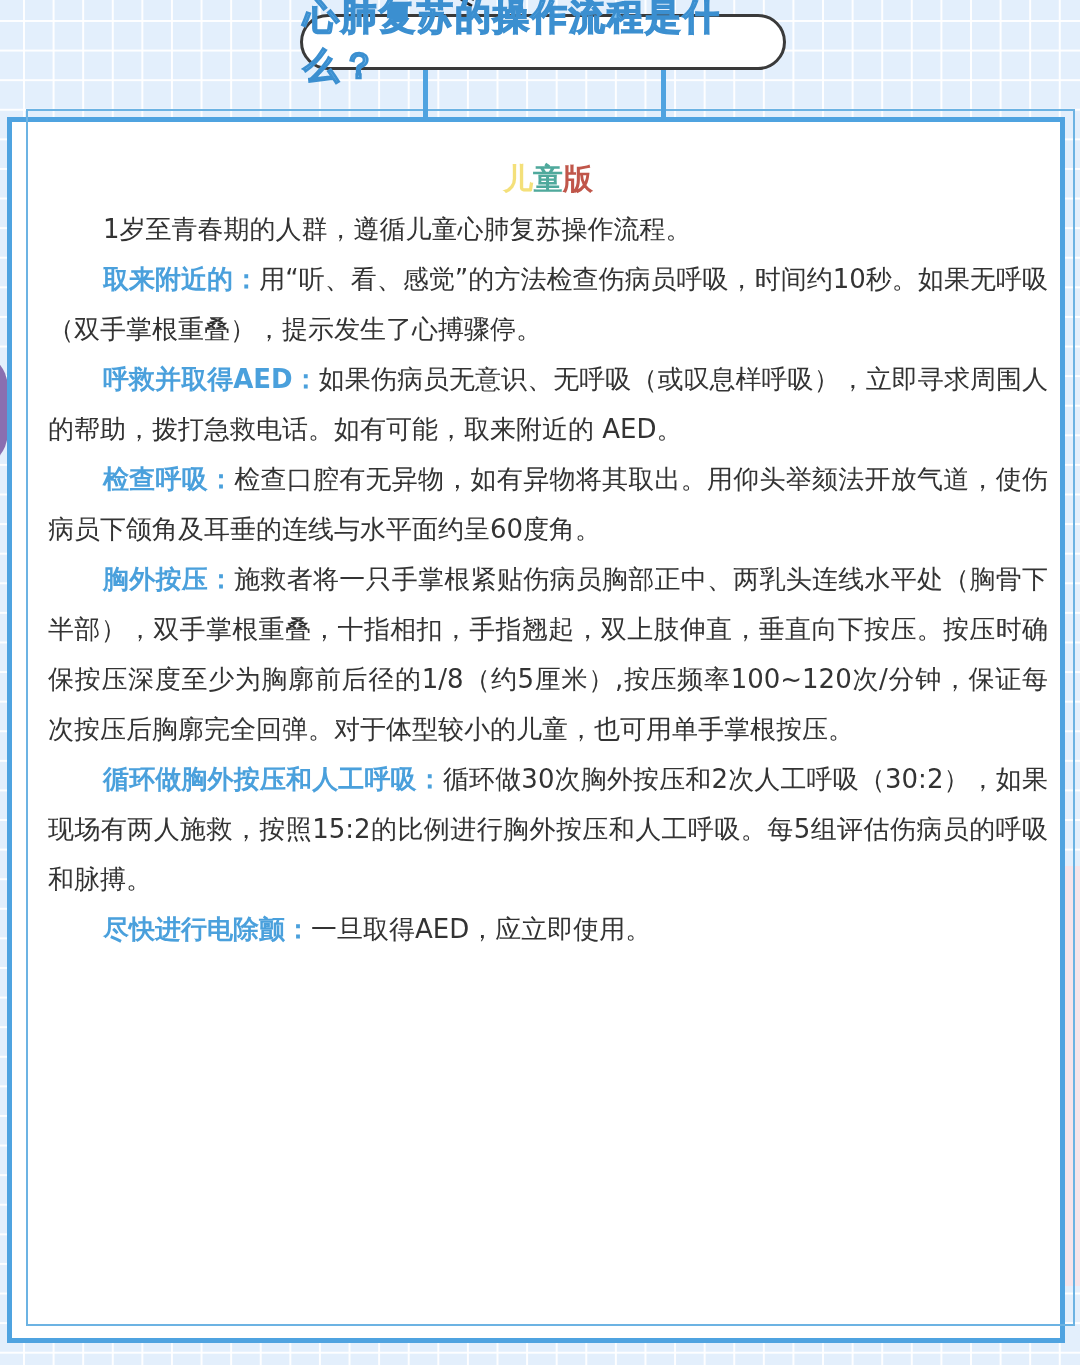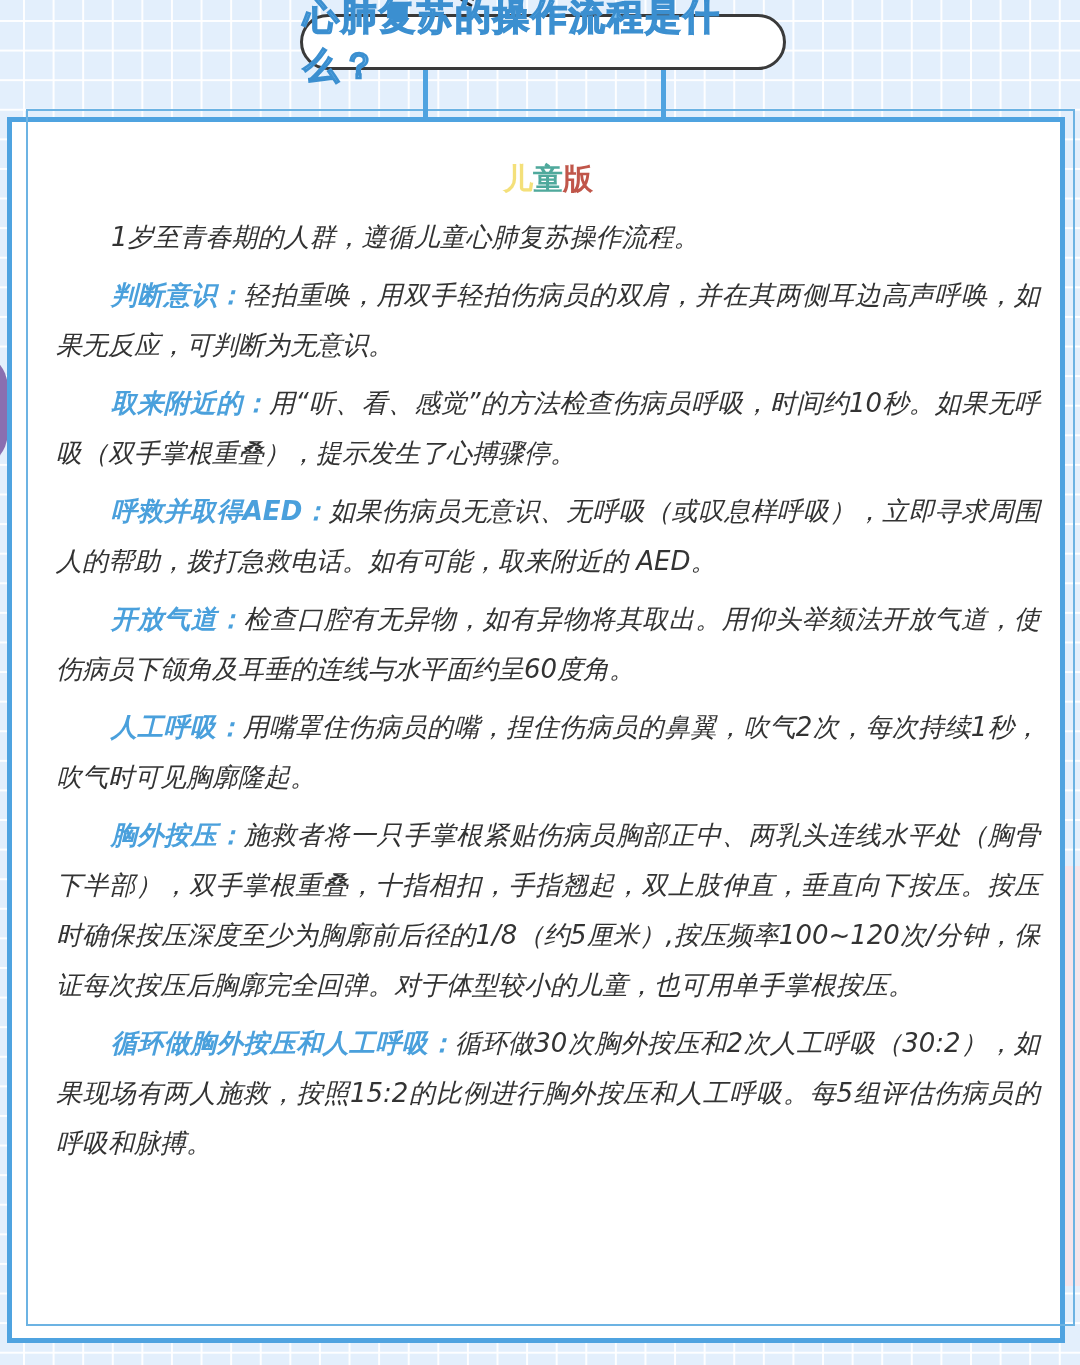--- a/index.html
+++ b/index.html
@@ -60,7 +60,7 @@
   .sub-c1 { color:#f4e07a; }
   .sub-c2 { color:#4fa99c; }
   .sub-c3 { color:#c0564a; }
-  .para { text-indent:55px; text-align:justify; margin:8px;font-style:italic; }
+  .para { text-indent:55px; text-align:justify; margin:0; }
   .para .h { color:#4aa0dc; font-weight:bold; }
 </style>
 </head>

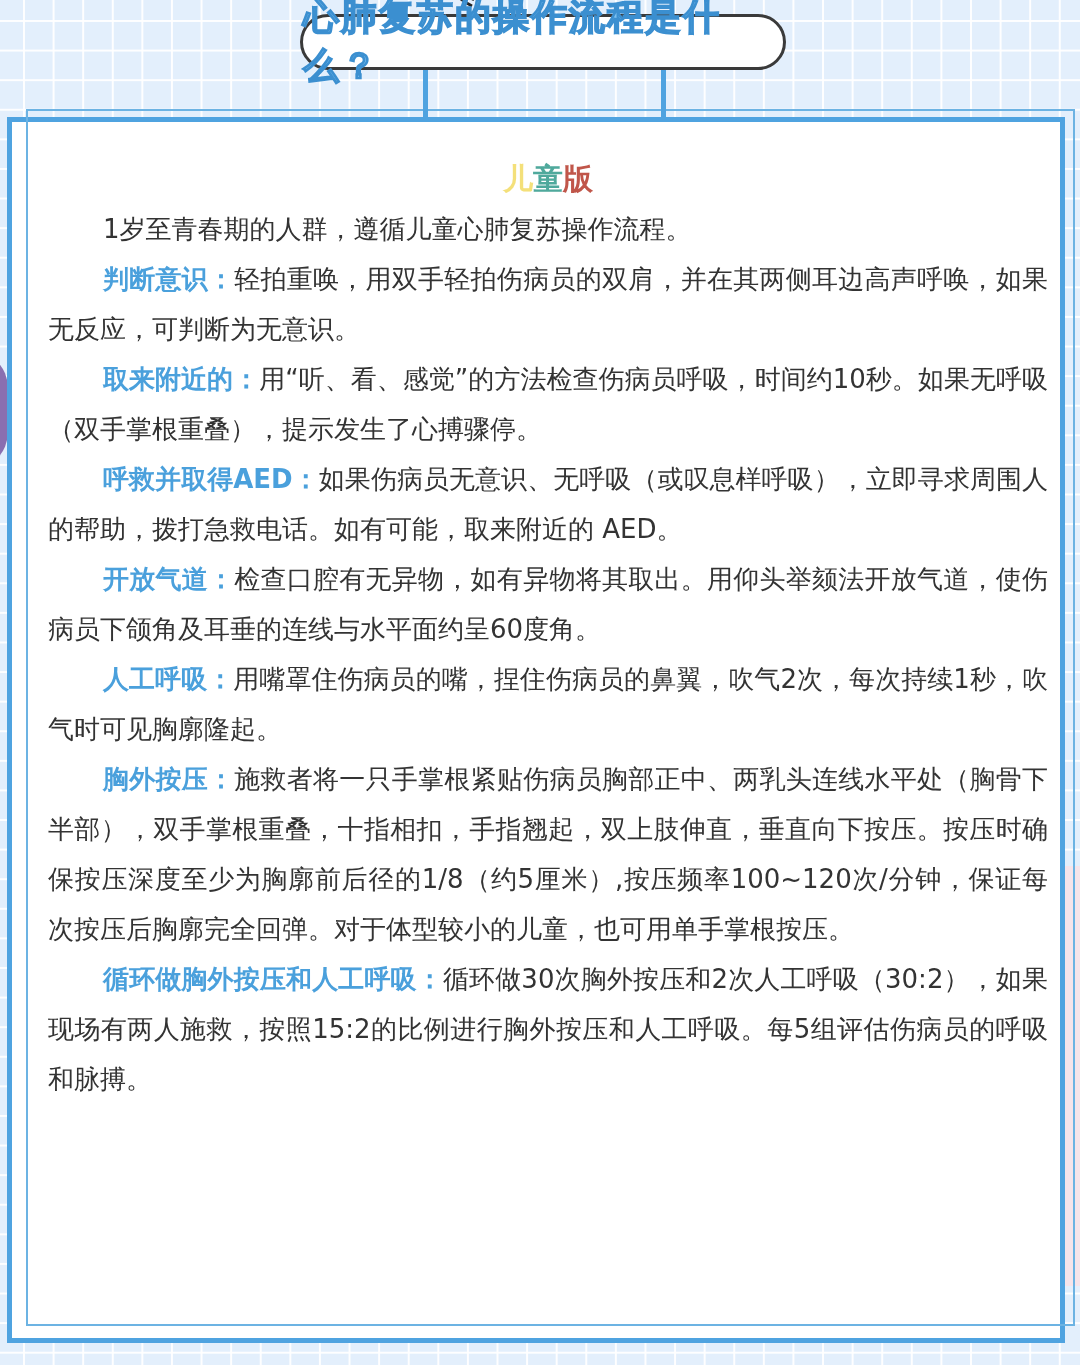--- a/index.html
+++ b/index.html
@@ -94,7 +94,6 @@
   <p class="para">1岁至青春期的人群，遵循儿童心肺复苏操作流程。</p>
 
 
-  <p class="para"><span class="h">判断意识</span><span class="h">：</span><span>轻拍重唤，用双手轻拍伤病员的双肩，并在其两侧耳边高声呼唤，如果无反应，可判断为无意识。</span></p>
 
   <p class="para"><span class="h">取来附近的</span><span class="h">：</span><span>用“听、看、感觉”的方法检查伤病员呼吸，时间约10秒。如果无呼吸（双手掌根重叠），提示发生了心搏骤停。</span></p>
 

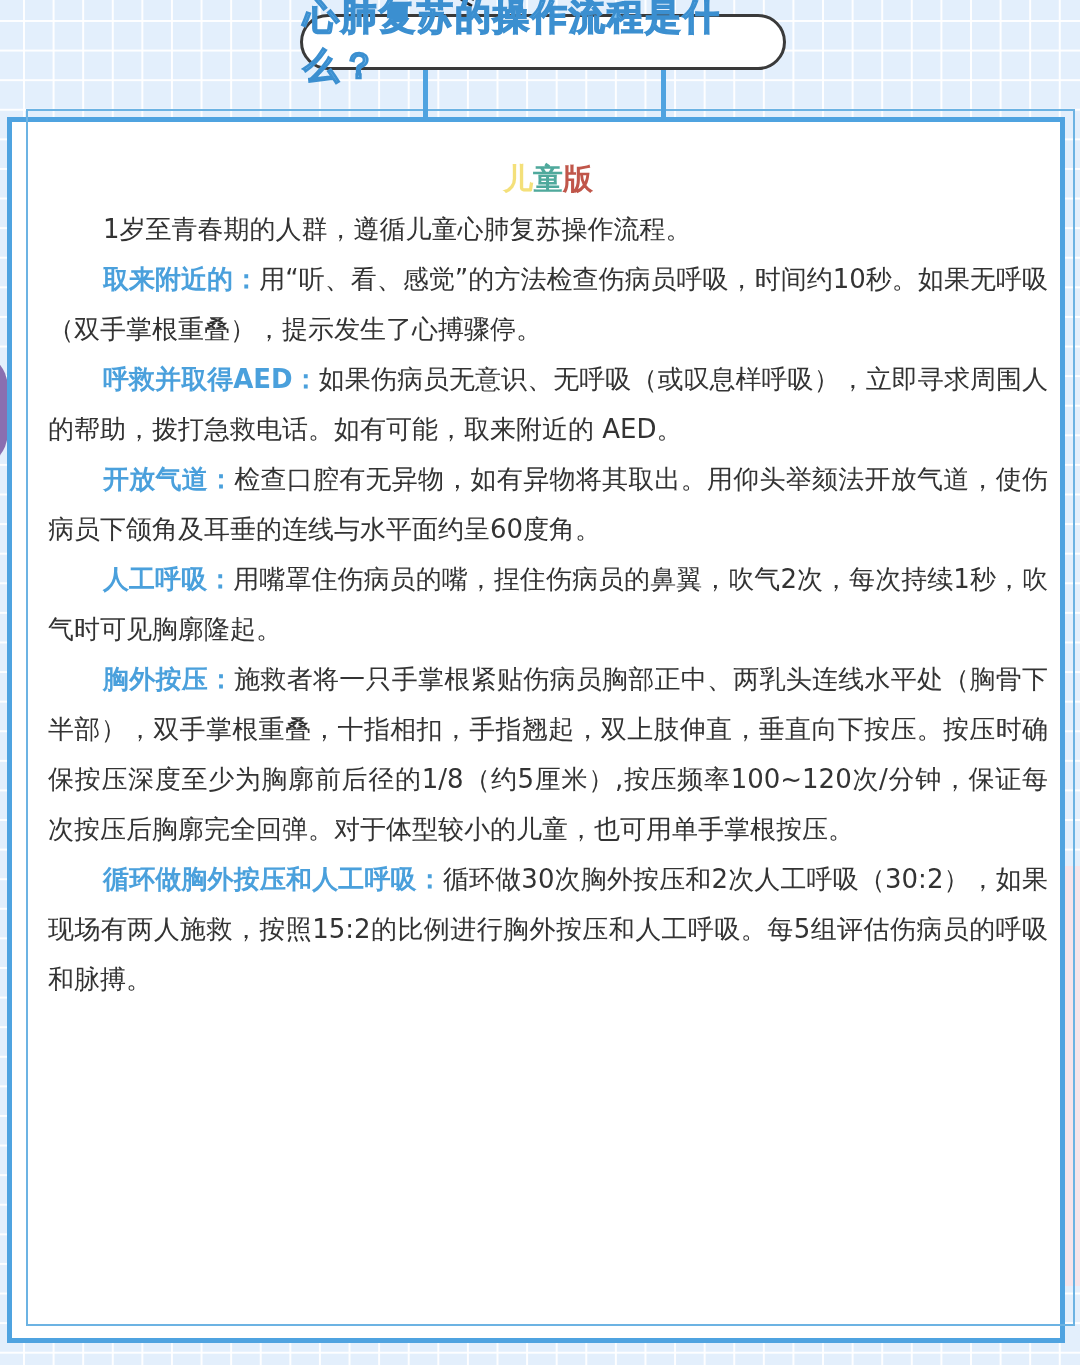--- a/index.html
+++ b/index.html
@@ -99,7 +99,7 @@
 
   <p class="para"><span class="h">呼救并取得AED</span><span class="h">：</span><span>如果伤病员无意识、无呼吸（或叹息样呼吸），立即寻求周围人的帮助，拨打急救电话。如有可能，取来附近的 AED。</span></p>
 
-  <p class="para"><span class="h">开放气道</span><span class="h">：</span><span>检查口腔有无异物，如有异物将其取出。用仰头举颏法开放气道，使伤病员下颌角及耳垂的连线与水平面约呈60度角。</span></p>
+  <p class="para"><span class="h">检查呼吸</span><span class="h">：</span><span>检查口腔有无异物，如有异物将其取出。用仰头举颏法开放气道，使伤病员下颌角及耳垂的连线与水平面约呈60度角。</span></p>
 
   <p class="para"><span class="h">人工呼吸</span><span class="h">：</span><span>用嘴罩住伤病员的嘴，捏住伤病员的鼻翼，吹气2次，每次持续1秒，吹气时可见胸廓隆起。</span></p>
 

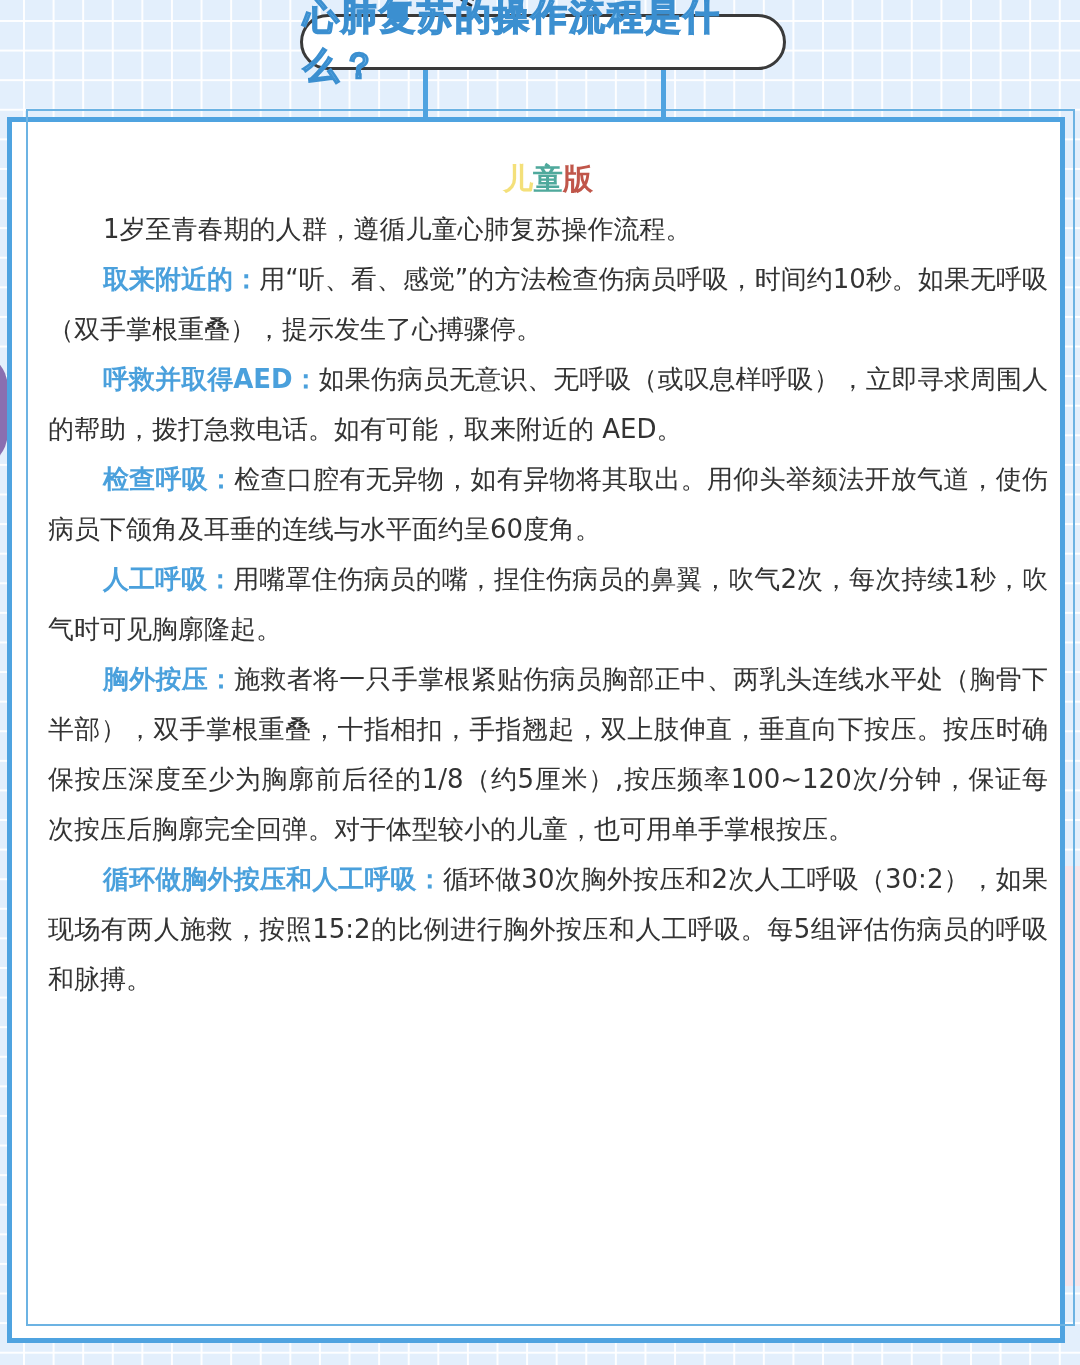--- a/index.html
+++ b/index.html
@@ -101,7 +101,6 @@
 
   <p class="para"><span class="h">检查呼吸</span><span class="h">：</span><span>检查口腔有无异物，如有异物将其取出。用仰头举颏法开放气道，使伤病员下颌角及耳垂的连线与水平面约呈60度角。</span></p>
 
-  <p class="para"><span class="h">人工呼吸</span><span class="h">：</span><span>用嘴罩住伤病员的嘴，捏住伤病员的鼻翼，吹气2次，每次持续1秒，吹气时可见胸廓隆起。</span></p>
 
   <p class="para"><span class="h">胸外按压</span><span class="h">：</span><span>施救者将一只手掌根紧贴伤病员胸部正中、两乳头连线水平处（胸骨下半部），双手掌根重叠，十指相扣，手指翘起，双上肢伸直，垂直向下按压。按压时确保按压深度至少为胸廓前后径的1/8（约5厘米）,按压频率100~120次/分钟，保证每次按压后胸廓完全回弹。对于体型较小的儿童，也可用单手掌根按压。</span></p>
 

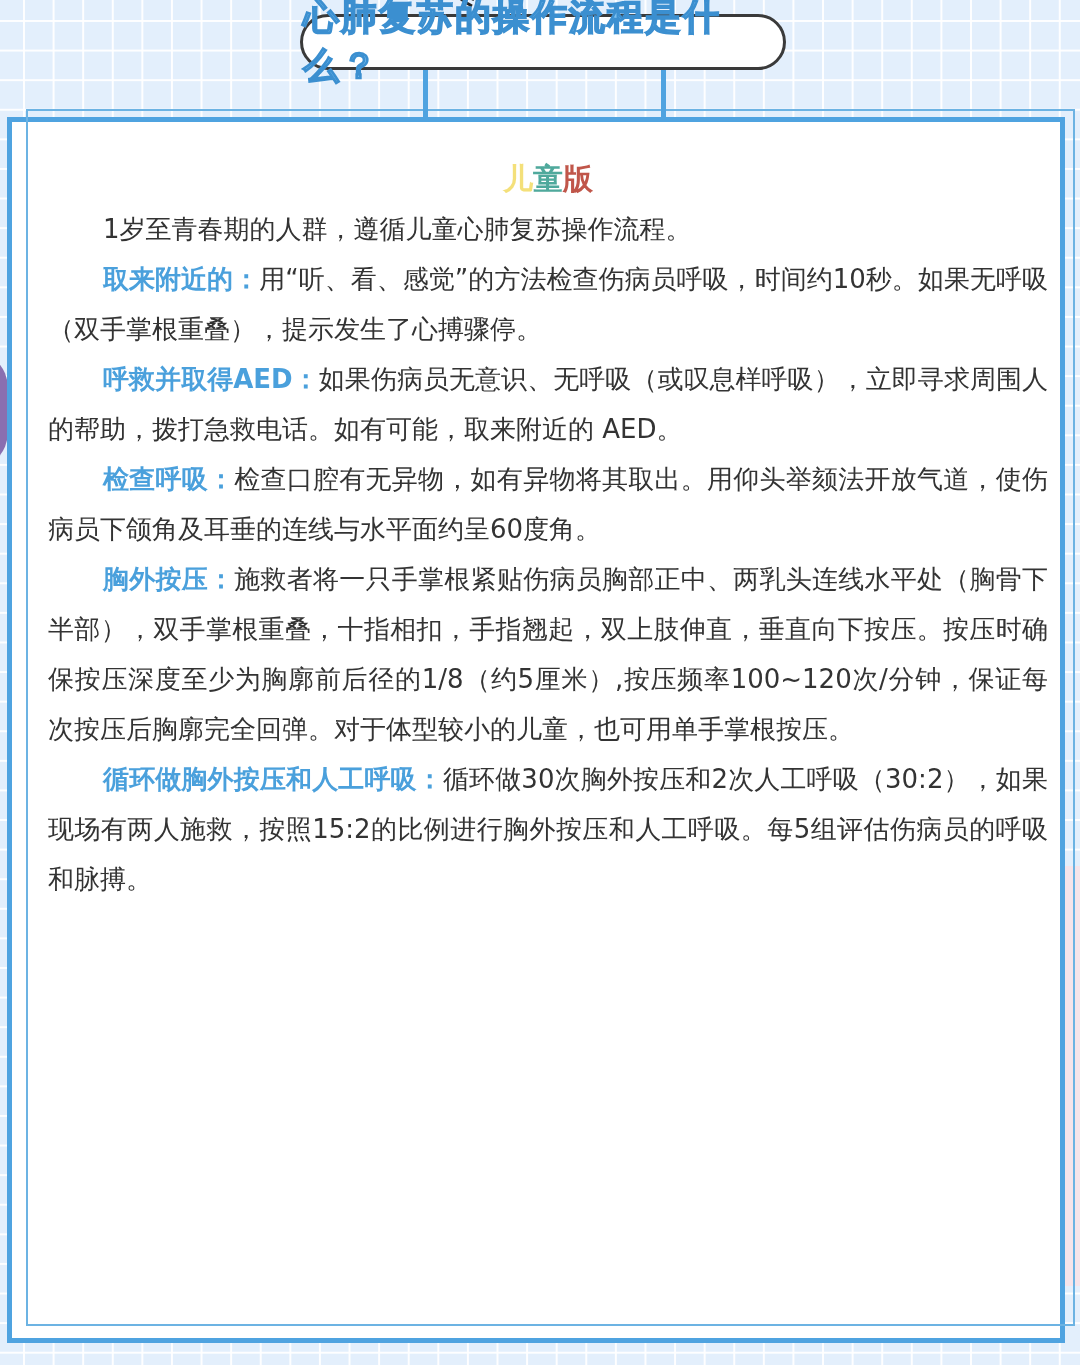--- a/index.html
+++ b/index.html
@@ -106,6 +106,7 @@
 
   <p class="para"><span class="h">循环做胸外按压和人工呼吸</span><span class="h">：</span><span>循环做30次胸外按压和2次人工呼吸（30:2），如果现场有两人施救，按照15:2的比例进行胸外按压和人工呼吸。每5组评估伤病员的呼吸和脉搏。</span></p>
 
+  <p class="para"><span class="h">尽快进行电除颤</span><span class="h">：</span><span>一旦取得AED，应立即使用。</span></p>
 </div>
 
 </body></html>

